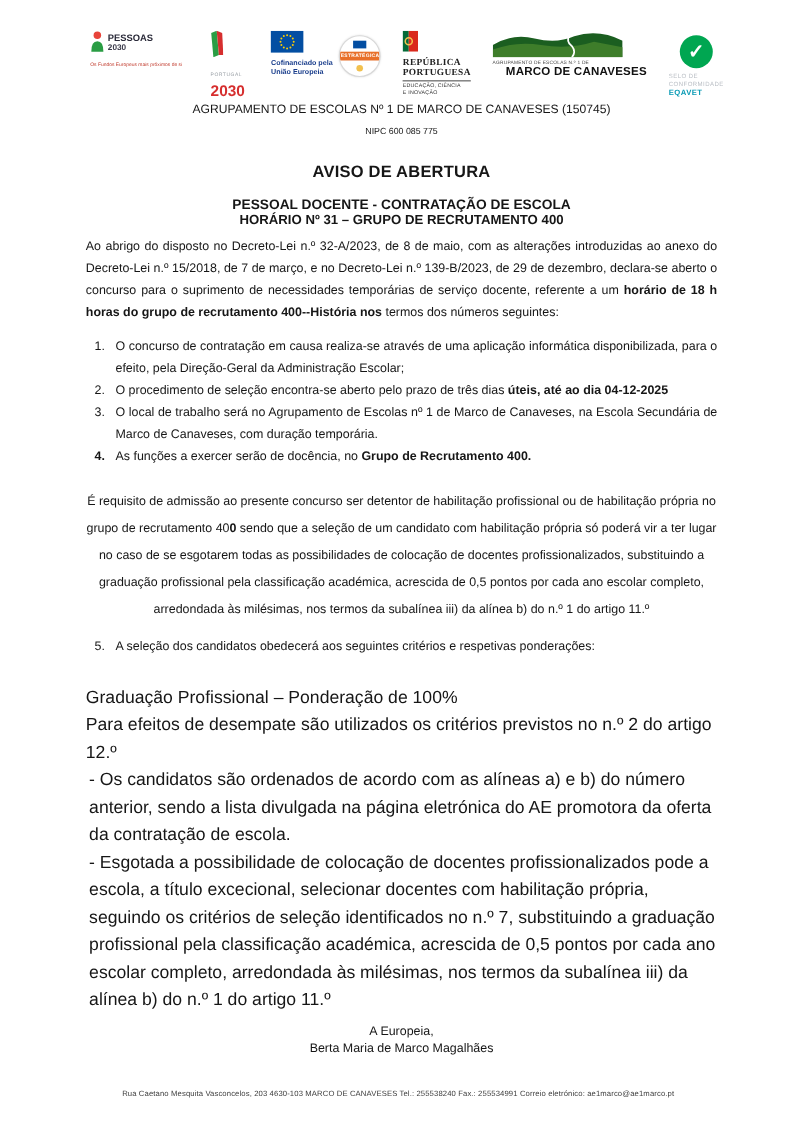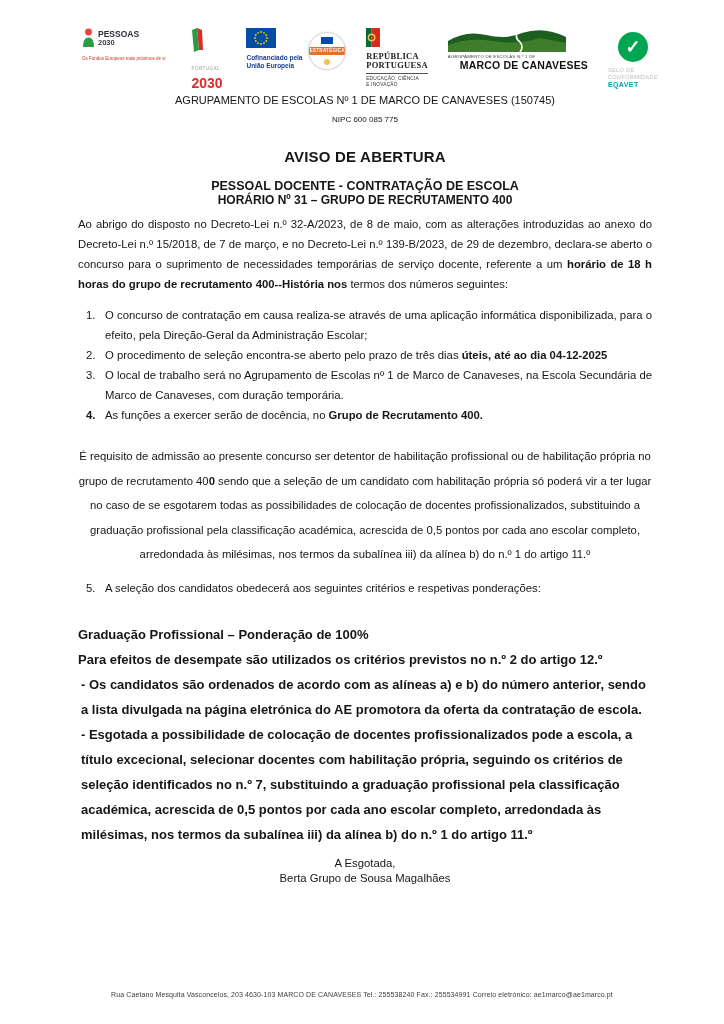--- a/index.html
+++ b/index.html
@@ -68,7 +68,7 @@
   .requisito{font-size:11.3px;line-height:24.5px;text-align:center;margin-top:19px;}
   .li5{margin-top:4px;}
   .criterios{font-size:11.3px;margin:26px 0 0 40px;line-height:20px;}
-  .gradsec{font-size:13px;line-height:25px;margin-top:24px;font-weight:bold;}
+  .gradsec{font-size:16px;line-height:25px;margin-top:24px;}
   .gradsec .dash{padding-left:3px;}
 
   

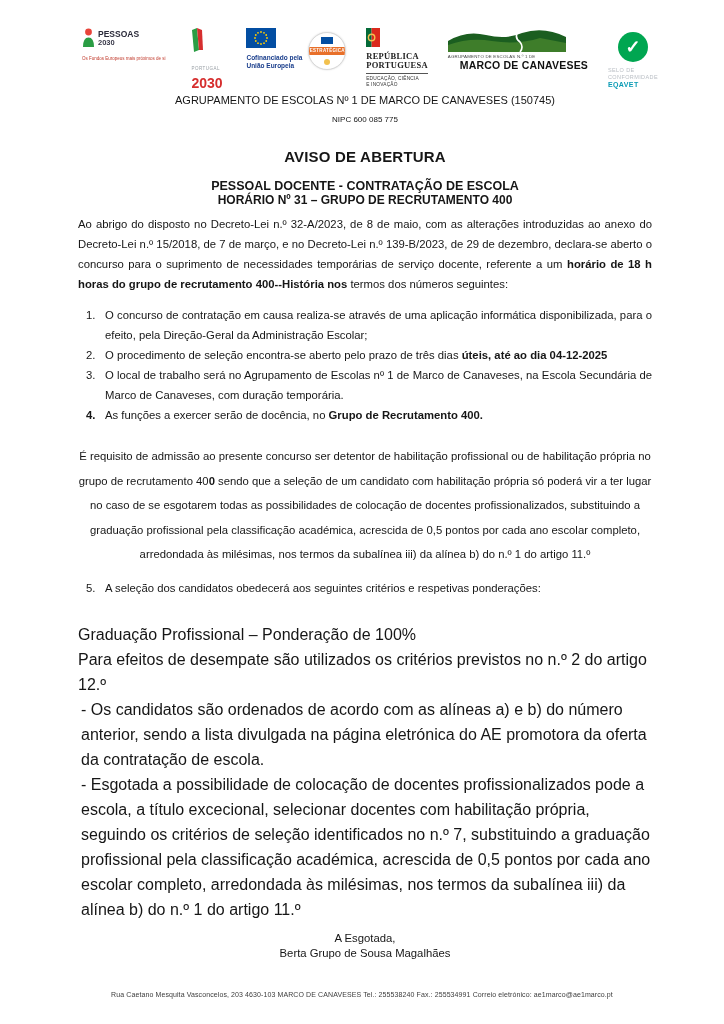--- a/index.html
+++ b/index.html
@@ -230,7 +230,7 @@
   </div>
 
   <div class="sig-center">
-    <div>A Esgotada,</div>
+    <div>A Europeia,</div>
     <div>Berta Grupo de Sousa Magalhães</div>
   </div>
 

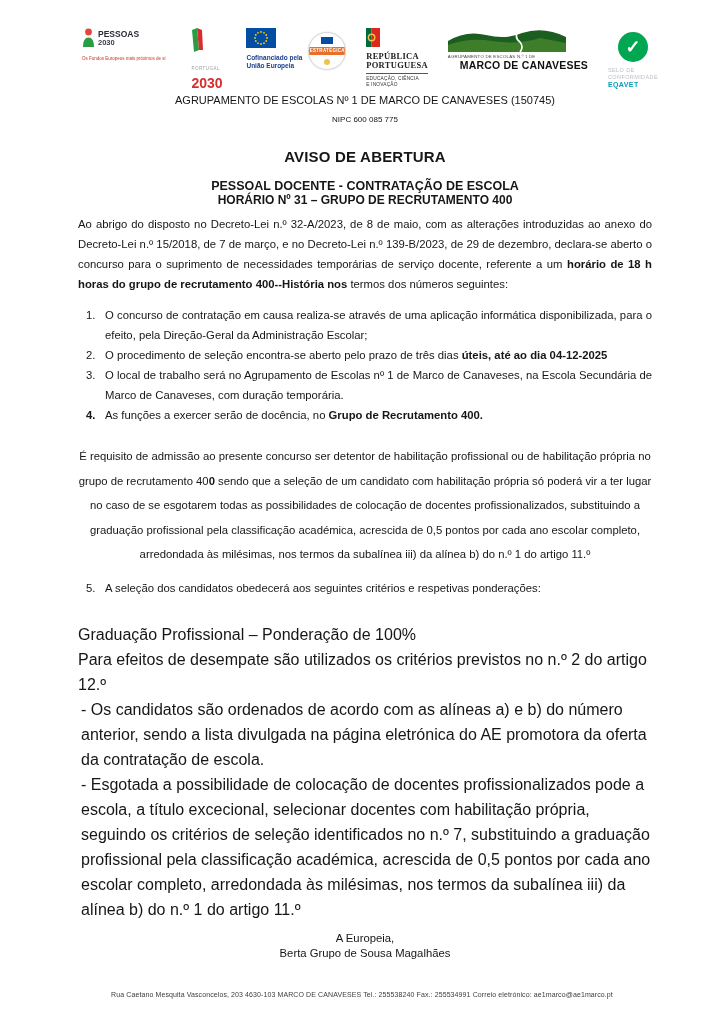--- a/index.html
+++ b/index.html
@@ -231,7 +231,7 @@
 
   <div class="sig-center">
     <div>A Europeia,</div>
-    <div>Berta Grupo de Sousa Magalhães</div>
+    <div>Berta Maria de Marco Magalhães</div>
   </div>
 
 </div>

